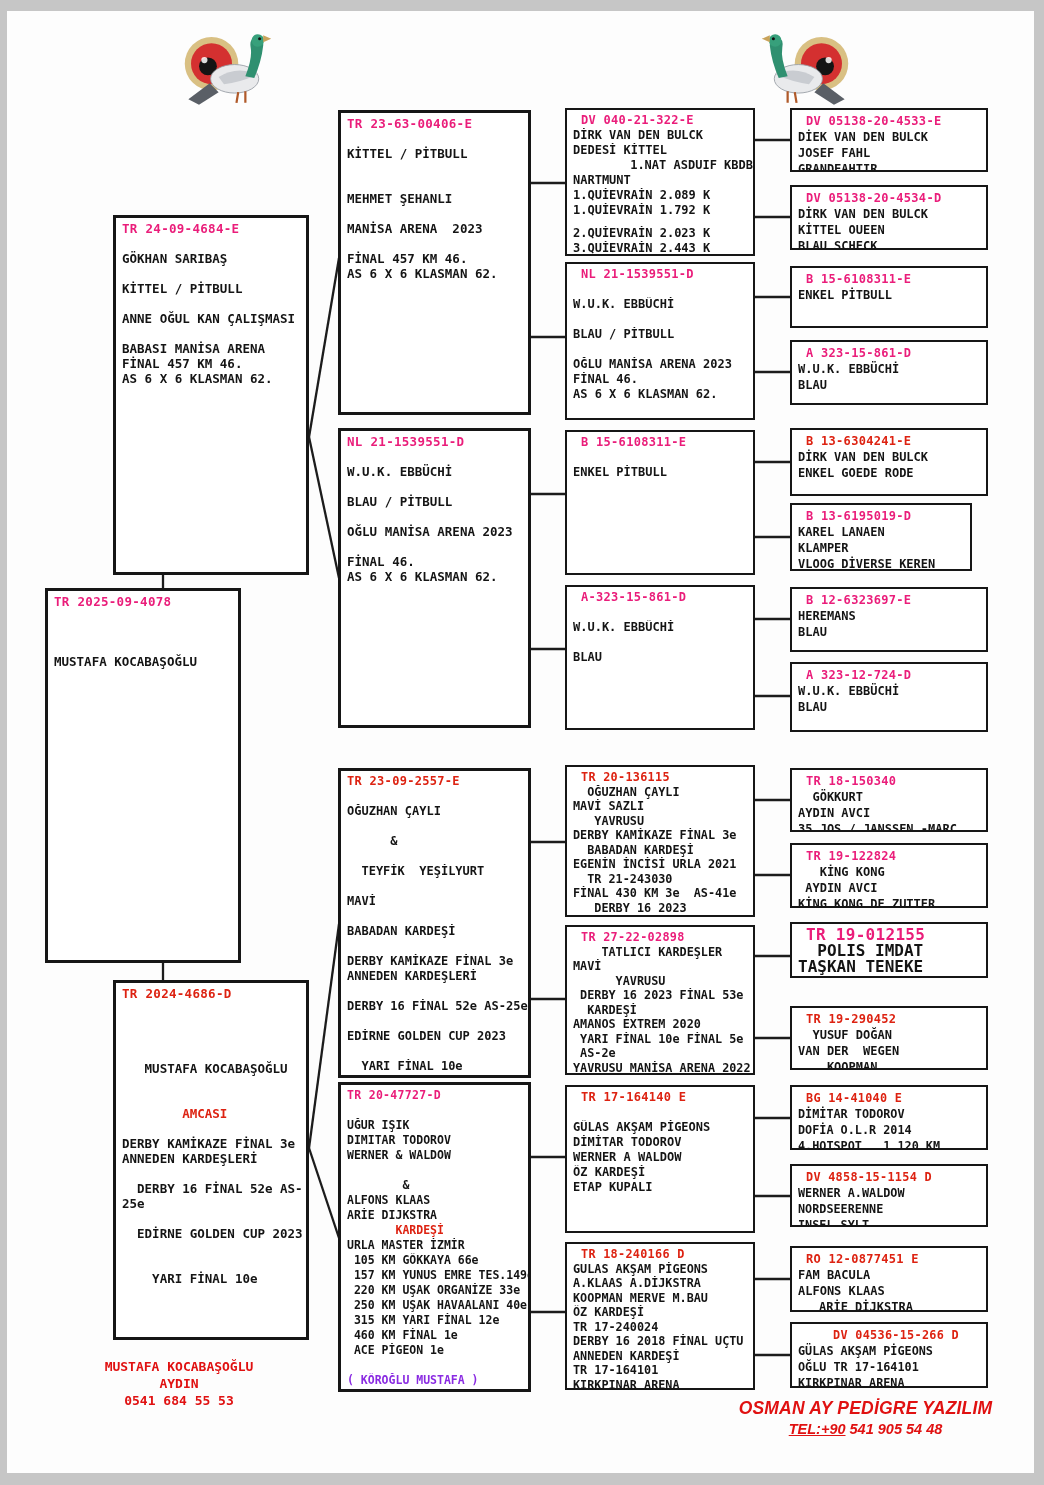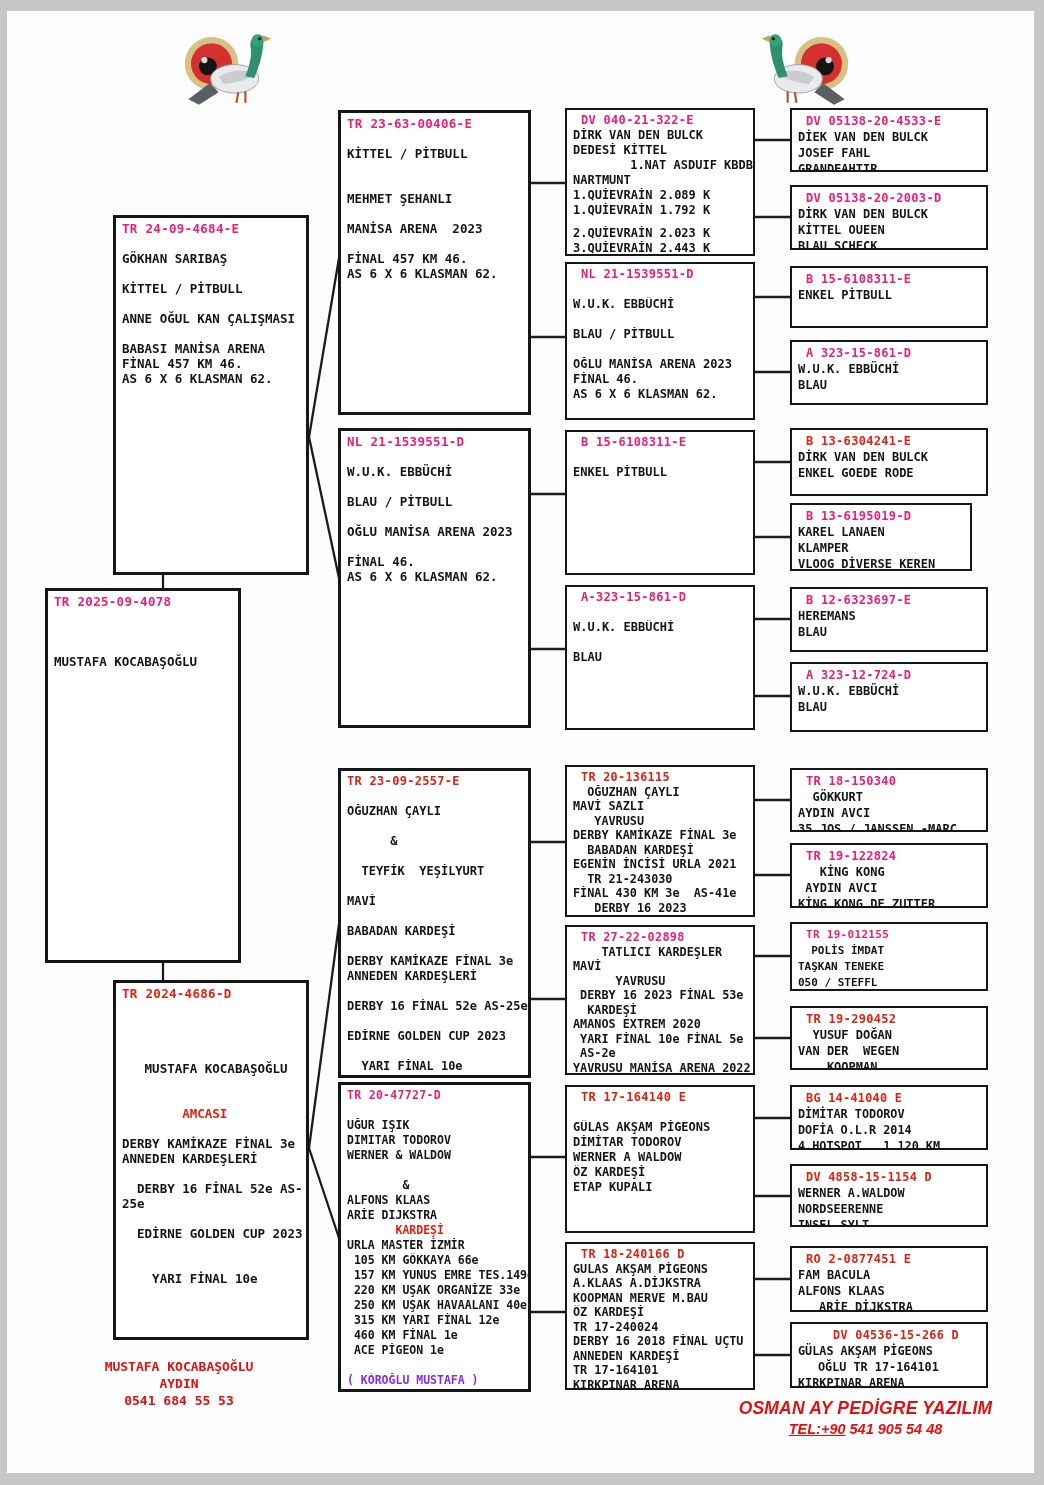--- a/index.html
+++ b/index.html
@@ -295,7 +295,7 @@
           <div class="bl" style="height: 16px; line-height: 16px;">GRANDFAHTIR</div>
         </div>
         <div class="box g5" style="left: 790px; top: 185px; width: 198px; height: 65px; border-width: 2px; font-size: 12px;">
-          <div class="bl id" style="height: 16px; line-height: 16px; color: rgb(234, 29, 122);">DV 05138-20-2003-D</div>
+          <div class="bl id" style="height: 16px; line-height: 16px; color: rgb(234, 29, 122);">DV 05138-20-4534-D</div>
           <div class="bl" style="height: 16px; line-height: 16px;">DİRK VAN DEN BULCK</div>
           <div class="bl" style="height: 16px; line-height: 16px;">KİTTEL OUEEN</div>
           <div class="bl" style="height: 16px; line-height: 16px;">BLAU SCHECK</div>

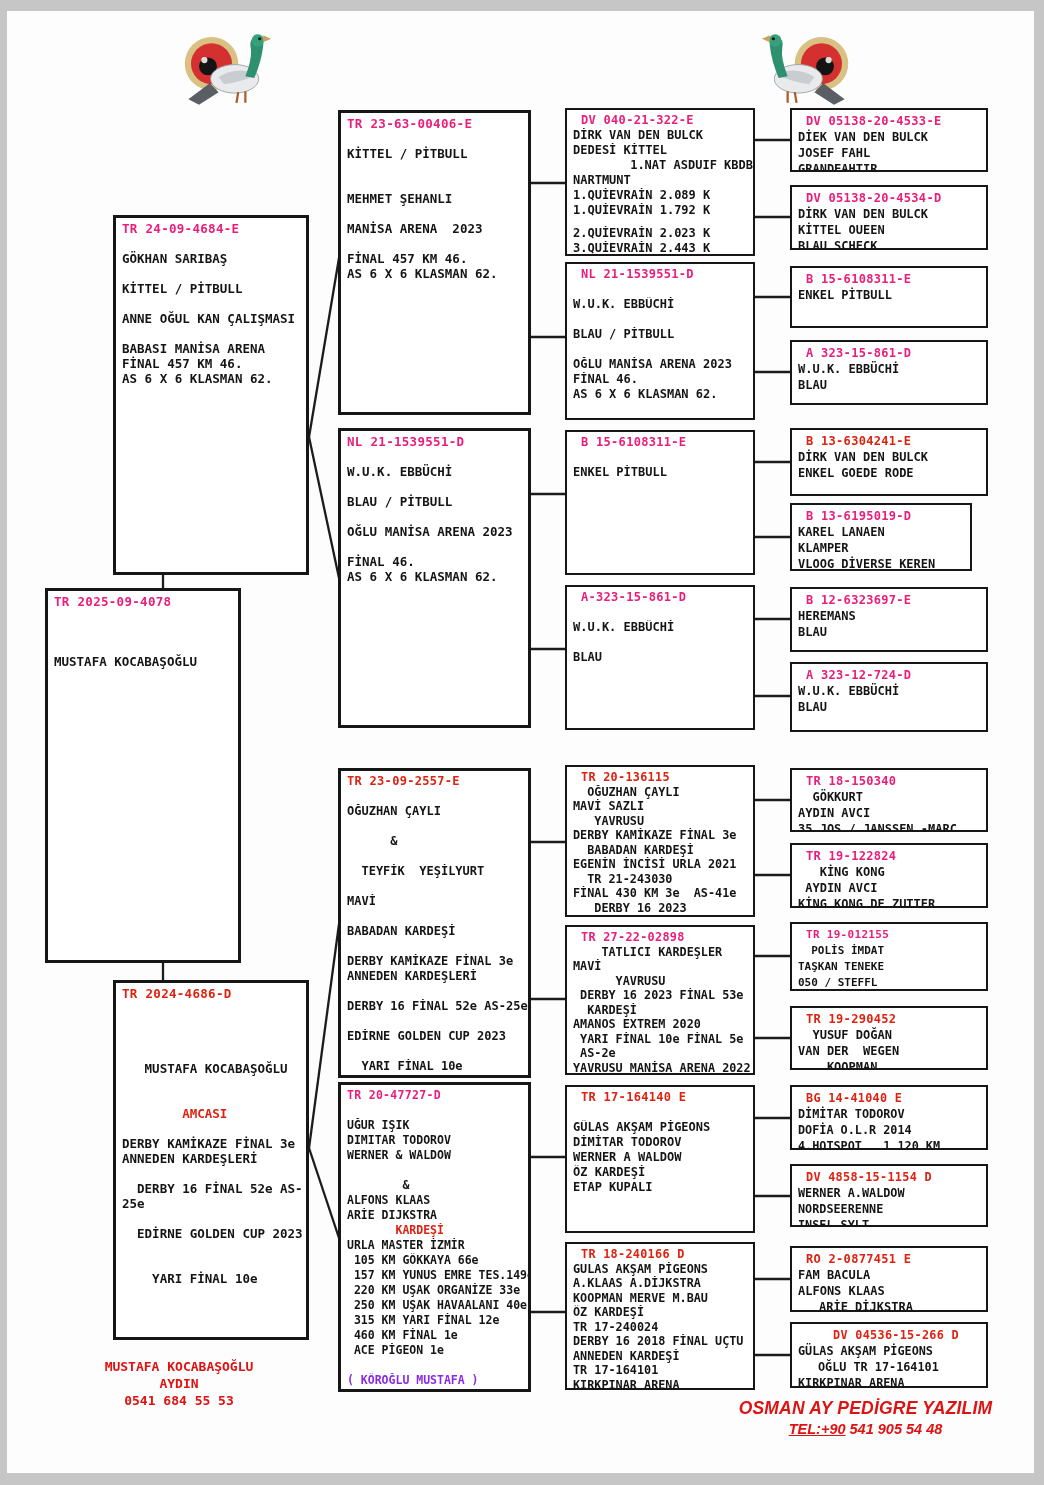--- a/index.html
+++ b/index.html
@@ -342,7 +342,7 @@
           <div class="bl" style="height: 16px; line-height: 16px;"> AYDIN AVCI</div>
           <div class="bl" style="height: 16px; line-height: 16px;">KİNG KONG DE ZUTTER</div>
         </div>
-        <div class="box g5" style="left: 790px; top: 922px; width: 198px; height: 69px; border-width: 2px; font-size: 11px;">
+        <div class="box g5" style="left: 790px; top: 922px; width: 198px; height: 56px; border-width: 2px; font-size: 16px;">
           <div class="bl id" style="height: 16px; line-height: 16px; color: rgb(234, 29, 122);">TR 19-012155</div>
           <div class="bl" style="height: 16px; line-height: 16px;">  POLİS İMDAT</div>
           <div class="bl" style="height: 16px; line-height: 16px;">TAŞKAN TENEKE</div>

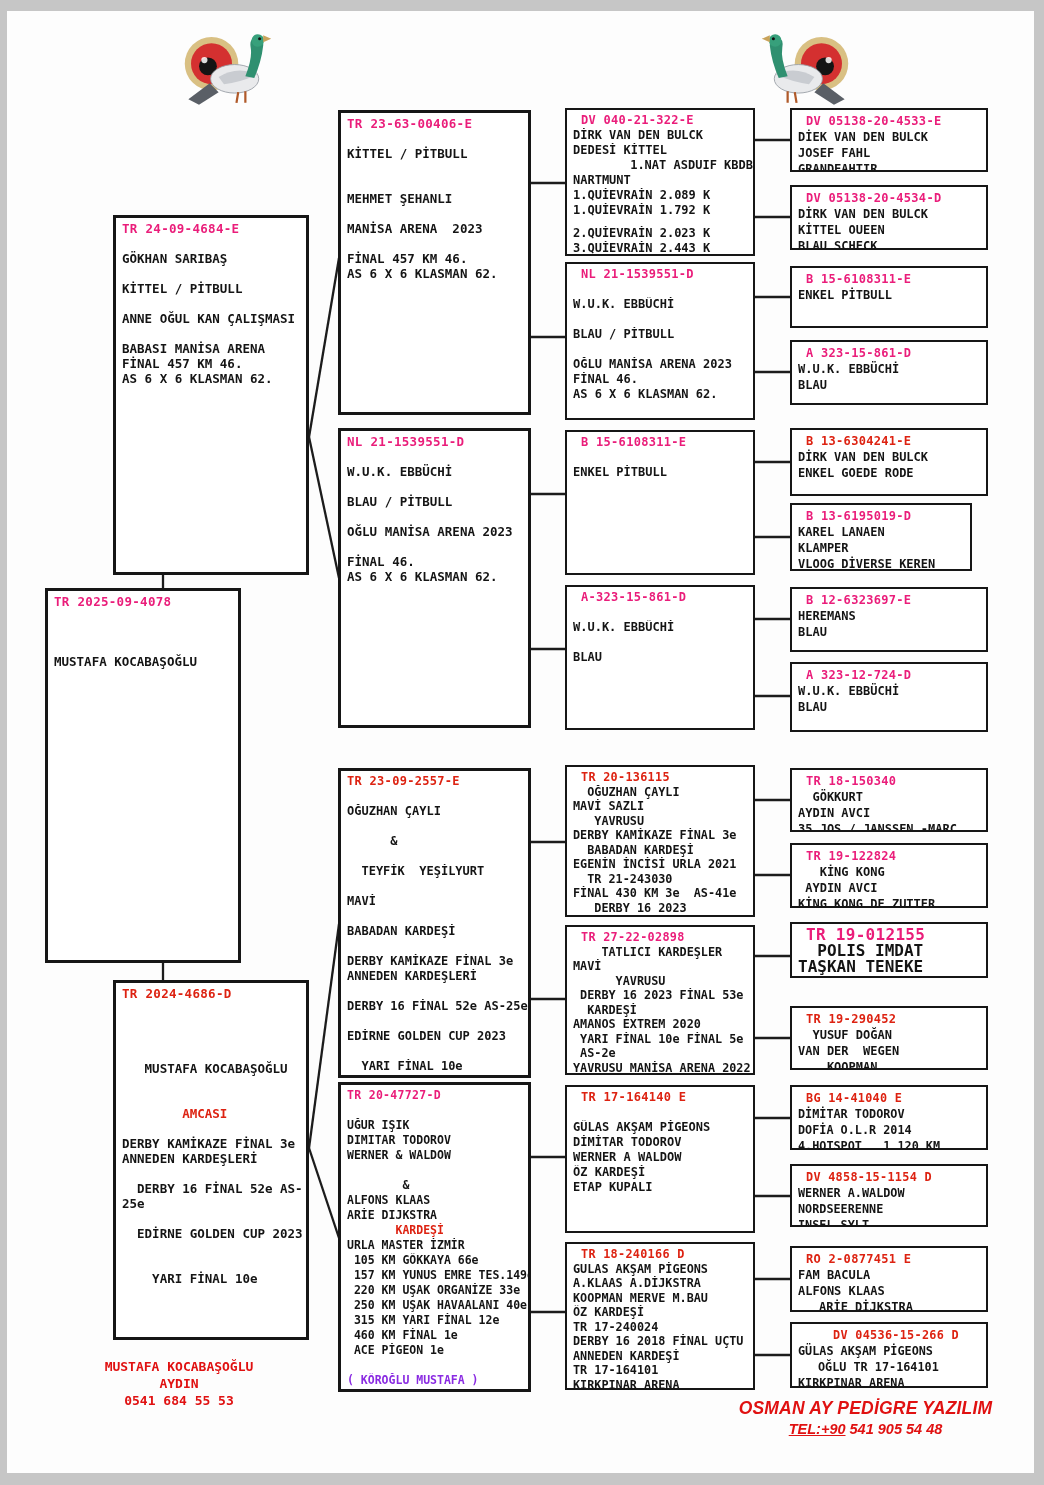--- a/index.html
+++ b/index.html
@@ -367,7 +367,7 @@
           <div class="bl" style="height: 16px; line-height: 16px;">INSEL SYLT</div>
         </div>
         <div class="box g5" style="left: 790px; top: 1246px; width: 198px; height: 66px; border-width: 2px; font-size: 12px;">
-          <div class="bl id" style="height: 16px; line-height: 16px; color: rgb(221, 34, 17);">RO 2-0877451 E</div>
+          <div class="bl id" style="height: 16px; line-height: 16px; color: rgb(221, 34, 17);">RO 12-0877451 E</div>
           <div class="bl" style="height: 16px; line-height: 16px;">FAM BACULA</div>
           <div class="bl" style="height: 16px; line-height: 16px;">ALFONS KLAAS</div>
           <div class="bl" style="height: 16px; line-height: 16px; margin-left: 21px;">ARİE DİJKSTRA</div>

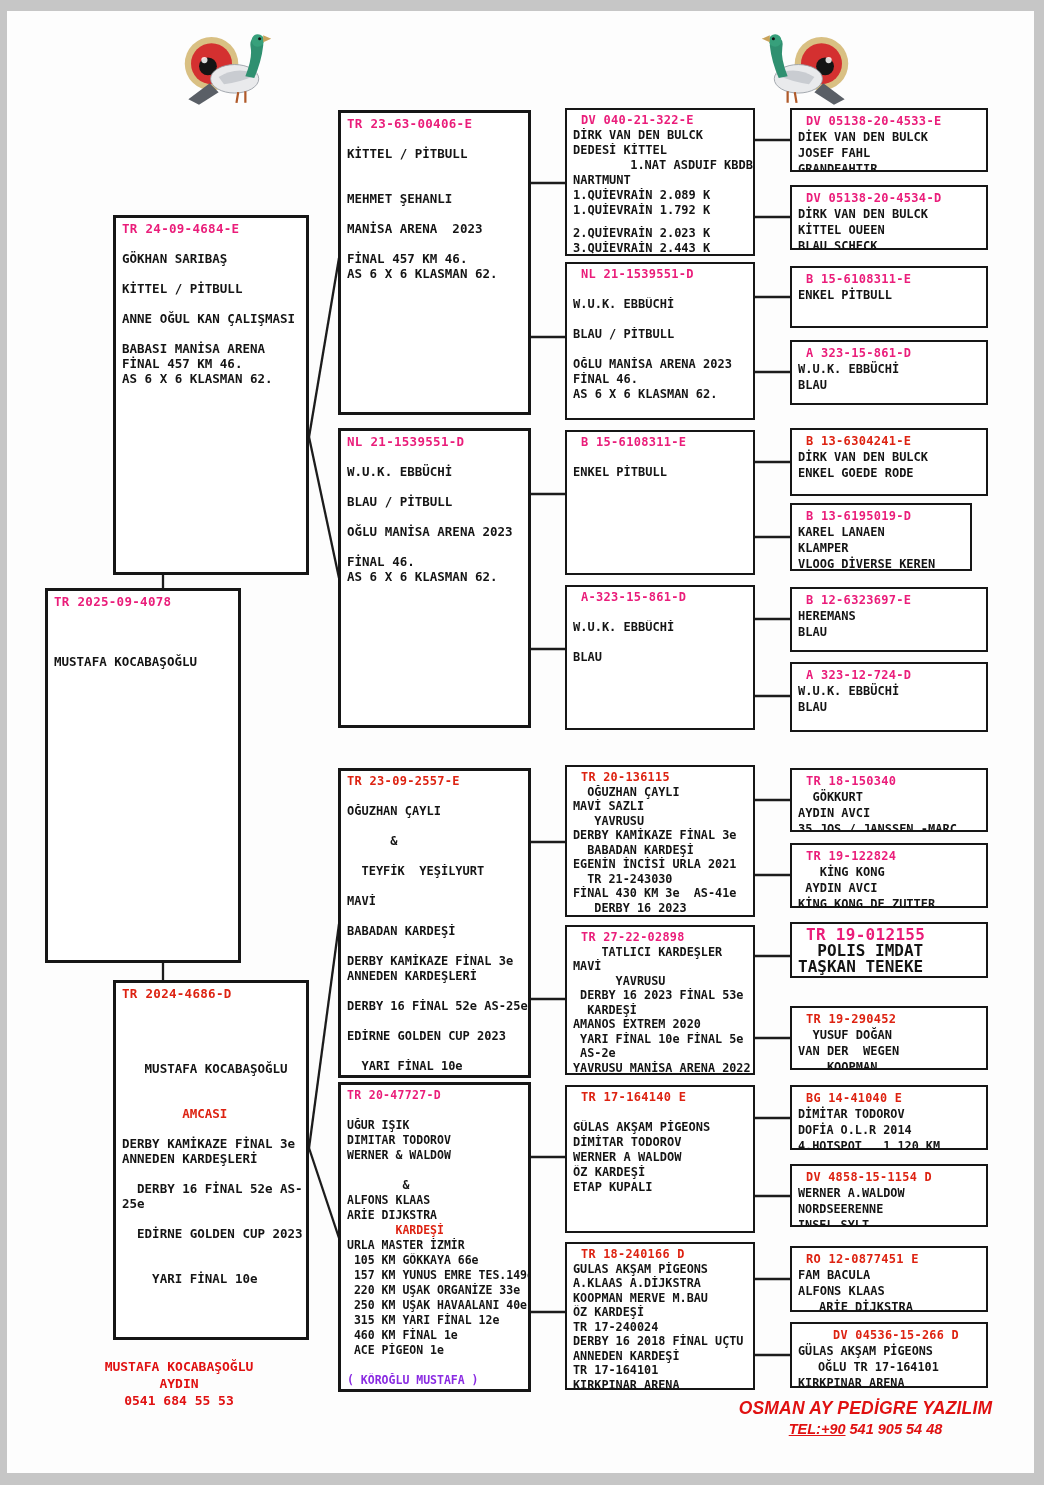--- a/index.html
+++ b/index.html
@@ -375,7 +375,7 @@
         <div class="box g5" style="left: 790px; top: 1322px; width: 198px; height: 66px; border-width: 2px; font-size: 11.8px;">
           <div class="bl id" style="height: 16px; line-height: 16px; color: rgb(221, 34, 17); text-align: center;">DV 04536-15-266 D</div>
           <div class="bl" style="height: 16px; line-height: 16px;">GÜLAS AKŞAM PİGEONS</div>
-          <div class="bl" style="height: 16px; line-height: 16px; margin-left: 20px;">OĞLU TR 17-164101</div>
+          <div class="bl" style="height: 16px; line-height: 16px;">OĞLU TR 17-164101</div>
           <div class="bl" style="height: 16px; line-height: 16px;">KIRKPINAR ARENA</div>
         </div>
       </div>

